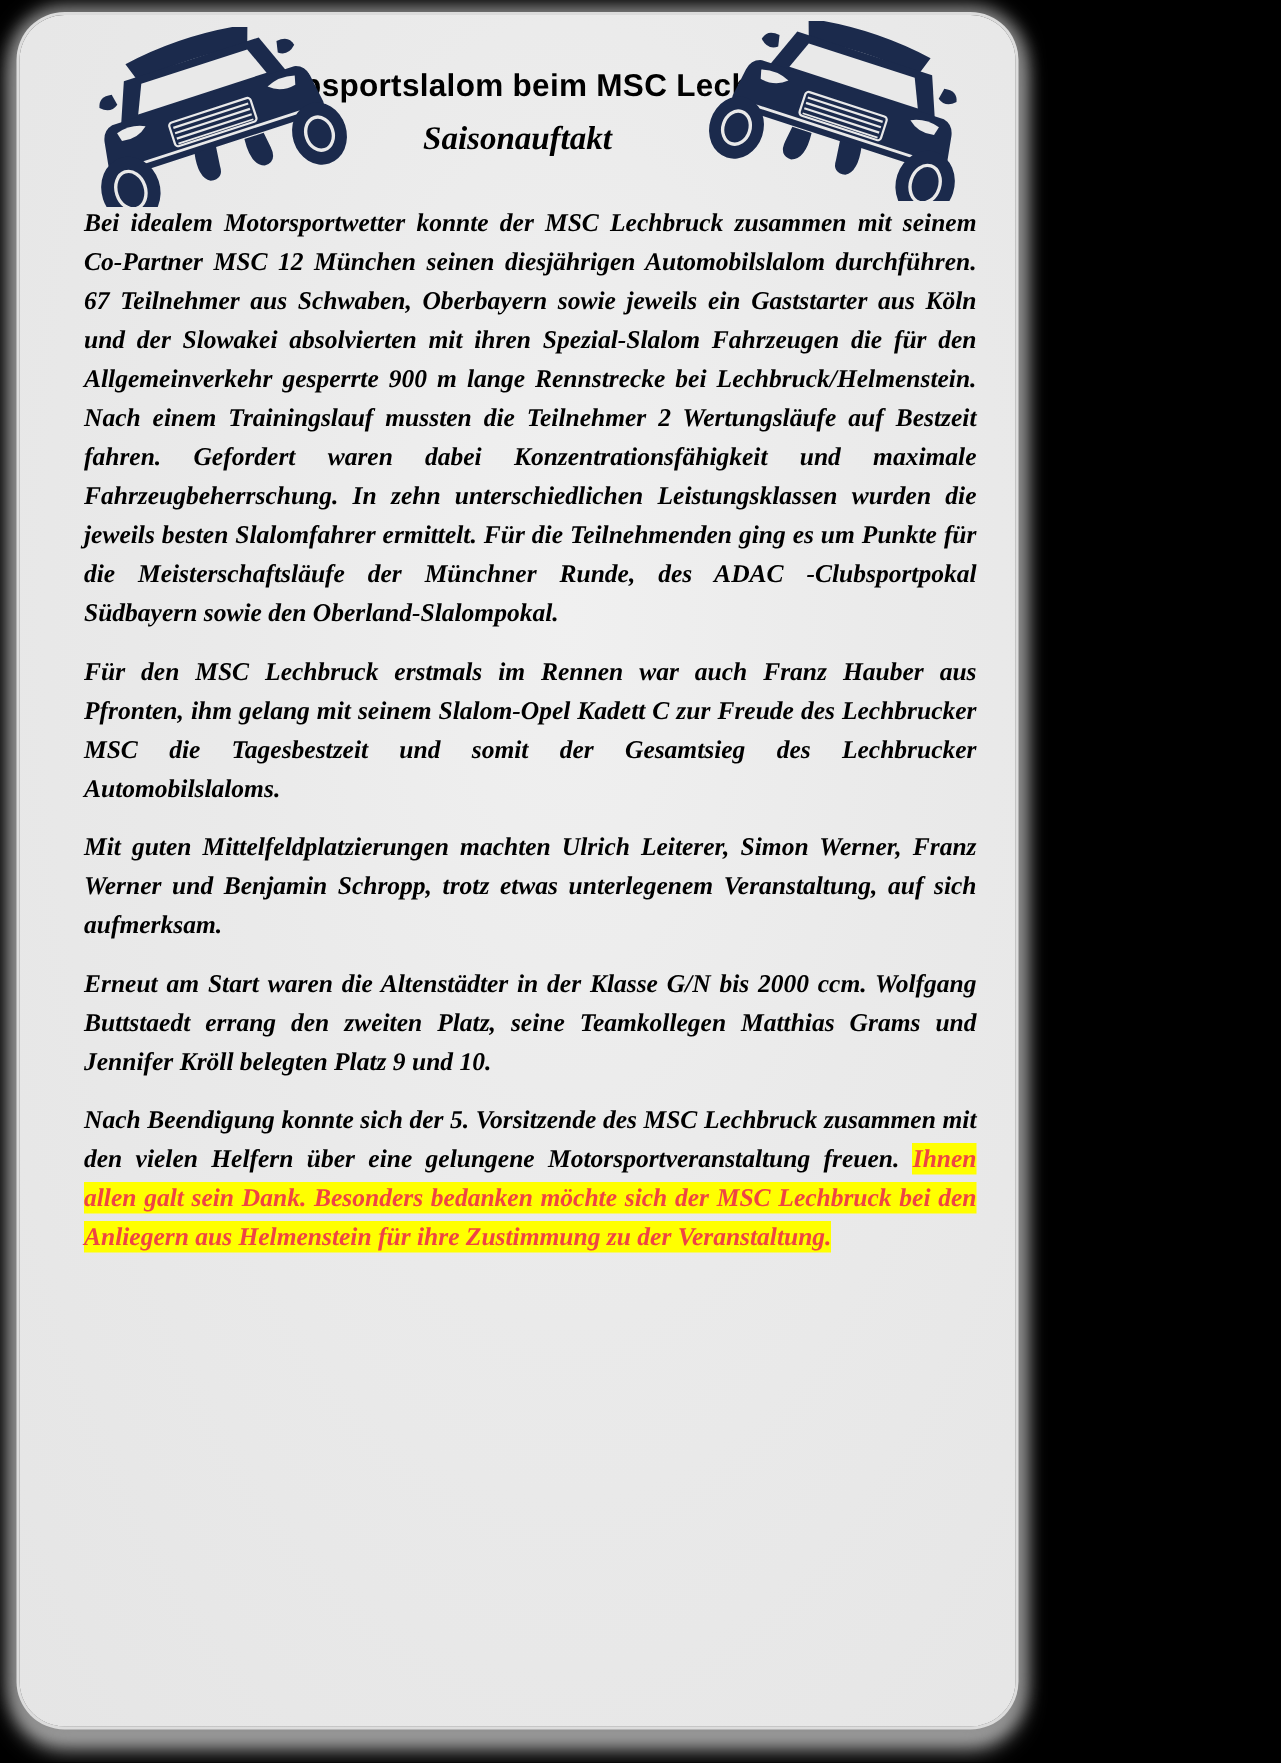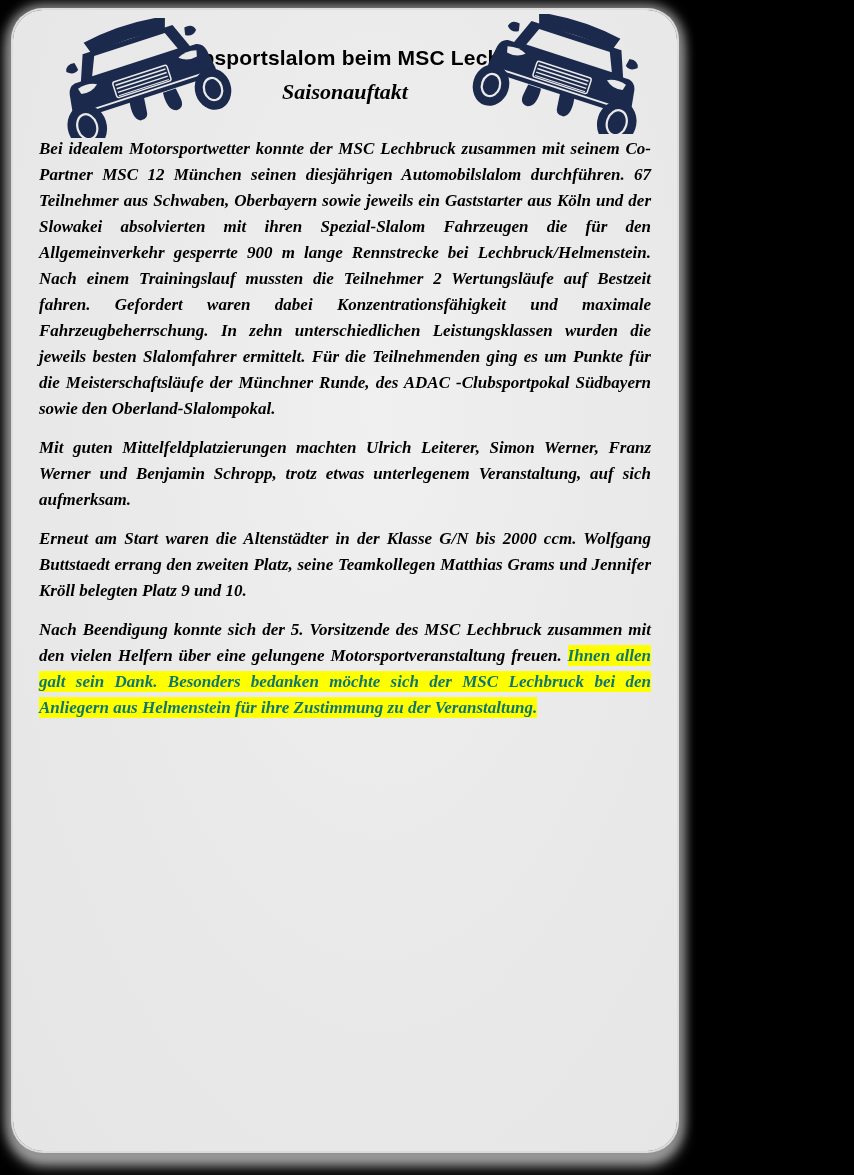--- a/index.html
+++ b/index.html
@@ -66,7 +66,7 @@
     line-height: 26px;
     color: #000000;
     text-align: justify;
-    margin: 0 0 13px 0;
+    margin: 0 0 13px 17px;
   }
   .content p mark {
     background: #ffff00;

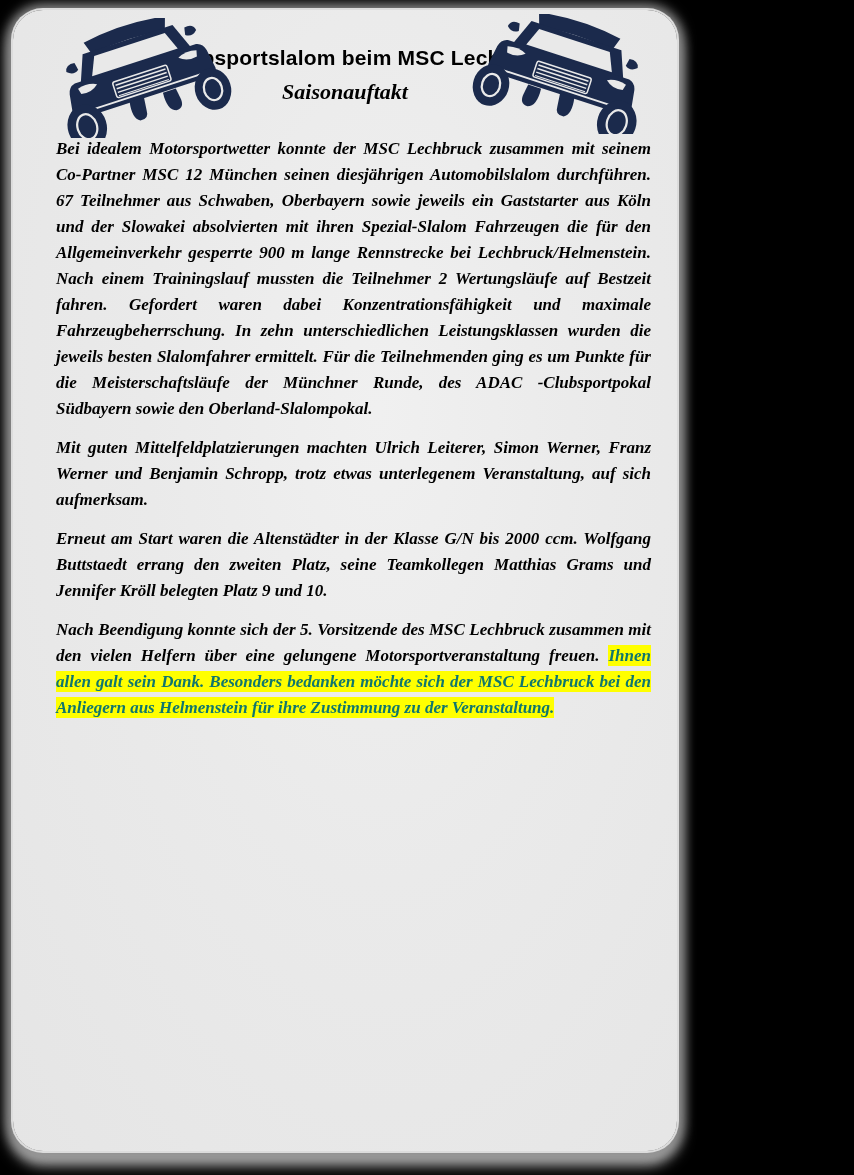--- a/index.html
+++ b/index.html
@@ -138,6 +138,7 @@
 
     <div class="content">
       <p><span>Bei idealem Motorsportwetter konnte der MSC Lechbruck zusammen mit seinem Co-Partner MSC 12 München seinen diesjährigen Automobilslalom durchführen. 67 Teilnehmer aus Schwaben, Oberbayern sowie jeweils ein Gaststarter aus Köln und der Slowakei absolvierten mit ihren Spezial-Slalom Fahrzeugen die für den Allgemeinverkehr gesperrte 900 m lange Rennstrecke bei Lechbruck/Helmenstein. Nach einem Trainingslauf mussten die Teilnehmer 2 Wertungsläufe auf Bestzeit fahren. Gefordert waren dabei Konzentrationsfähigkeit und maximale Fahrzeugbeherrschung. In zehn unterschiedlichen Leistungsklassen wurden die jeweils besten Slalomfahrer ermittelt. Für die Teilnehmenden ging es um Punkte für die Meisterschaftsläufe der Münchner Runde, des ADAC -Clubsportpokal Südbayern sowie den Oberland-Slalompokal.</span></p>
+      <p><span>Für den MSC Lechbruck erstmals im Rennen war auch Franz Hauber aus Pfronten, ihm gelang mit seinem Slalom-Opel Kadett C zur Freude des Lechbrucker MSC die Tagesbestzeit und somit der Gesamtsieg des Lechbrucker Automobilslaloms.</span></p>
       <p><span>Mit guten Mittelfeldplatzierungen machten Ulrich Leiterer, Simon Werner, Franz Werner und Benjamin Schropp, trotz etwas unterlegenem Veranstaltung, auf sich aufmerksam.</span></p>
       <p><span>Erneut am Start waren die Altenstädter in der Klasse G/N bis 2000 ccm. Wolfgang Buttstaedt errang den zweiten Platz, seine Teamkollegen Matthias Grams und Jennifer Kröll belegten Platz 9 und 10.</span></p>
       <p><span>Nach Beendigung konnte sich der 5. Vorsitzende des MSC Lechbruck zusammen mit den vielen Helfern über eine gelungene Motorsportveranstaltung freuen. </span><mark>Ihnen allen galt sein Dank. Besonders bedanken möchte sich der MSC Lechbruck bei den Anliegern aus Helmenstein für ihre Zustimmung zu der Veranstaltung.</mark></p>

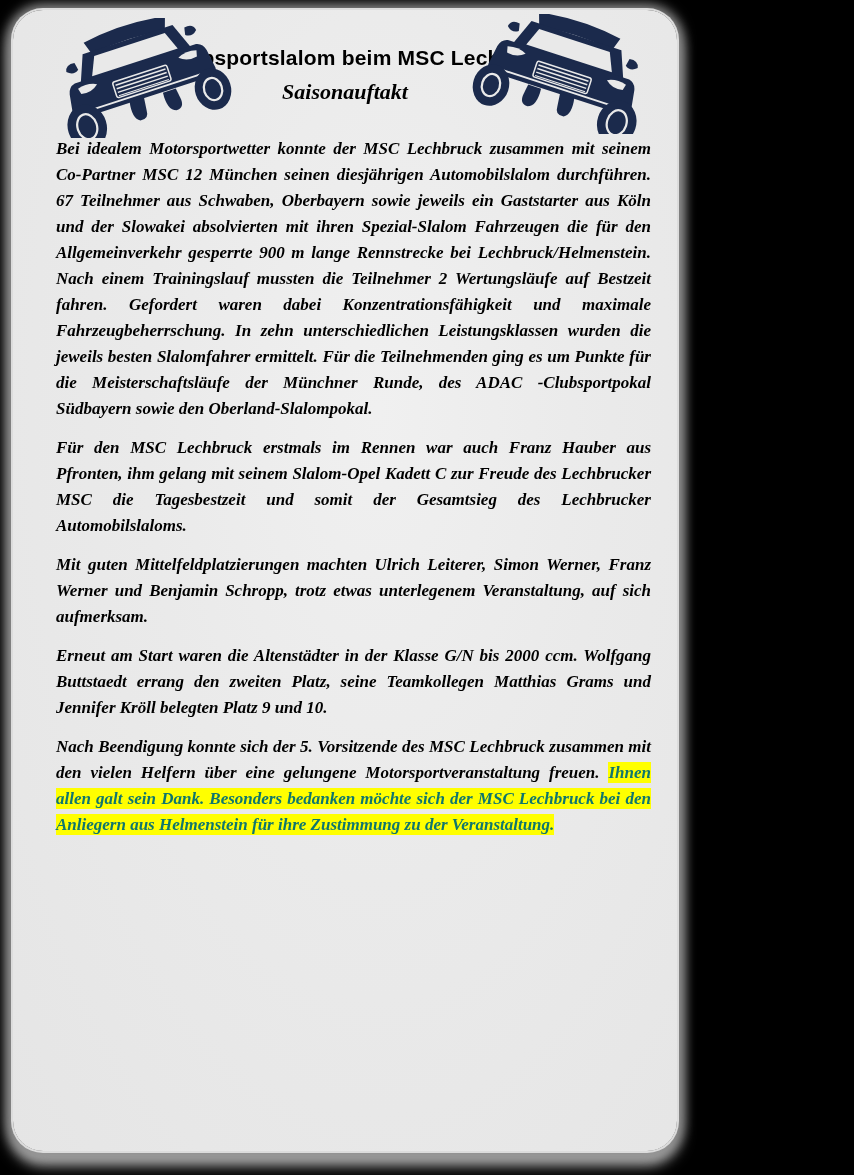--- a/index.html
+++ b/index.html
@@ -70,7 +70,7 @@
   }
   .content p mark {
     background: #ffff00;
-    color: #0f766e;
+    color: #ef4444;
     padding: 1px 0;
   }
 </style>

